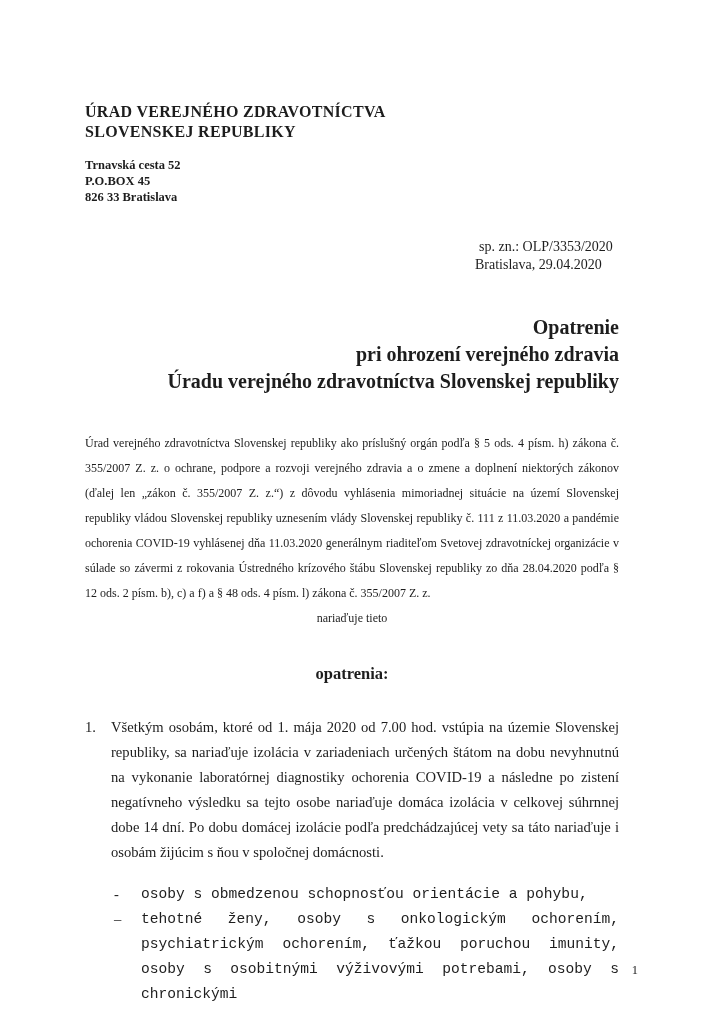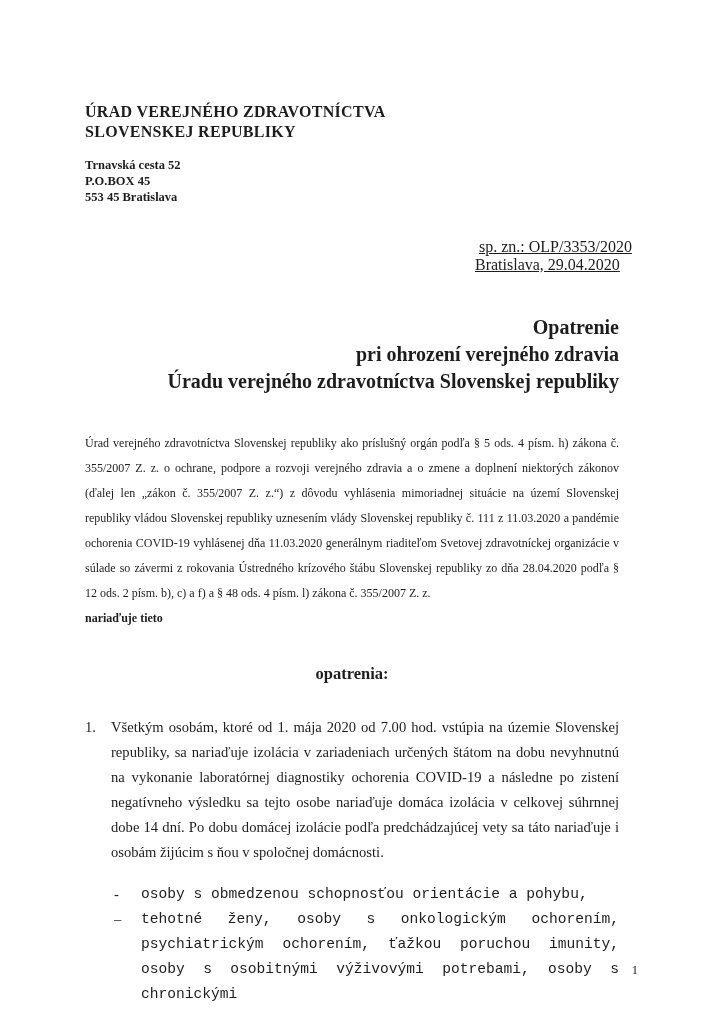--- a/index.html
+++ b/index.html
@@ -135,7 +135,7 @@
   <div class="address-block">
     <div>Trnavská cesta 52</div>
     <div>P.O.BOX 45</div>
-    <div>553 45 Bratislava</div>
+    <div>826 33 Bratislava</div>
   </div>
 
   <div class="ref-block">

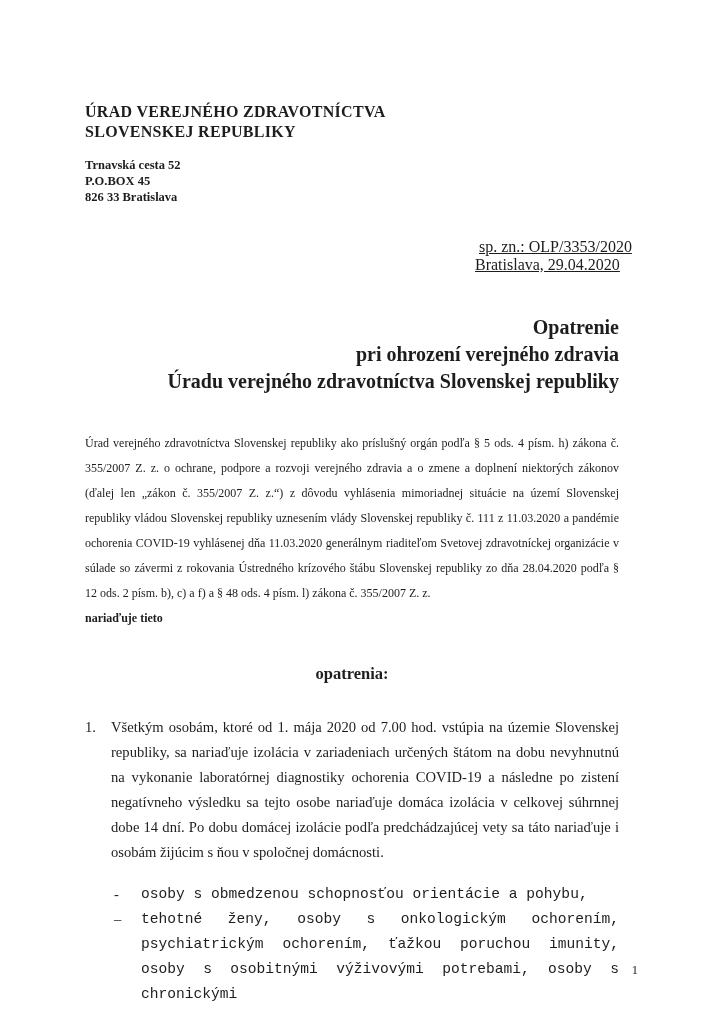--- a/index.html
+++ b/index.html
@@ -40,10 +40,9 @@
   .ref-block {
     margin-top: 33px;
     margin-left: 394px;
-    font-size: 16px;
+    font-size: 14px;
     line-height: 18px;
     white-space: nowrap;
-    text-decoration: underline;
   }
   .ref-block .ref-line2 { margin-left: -4px; }
 

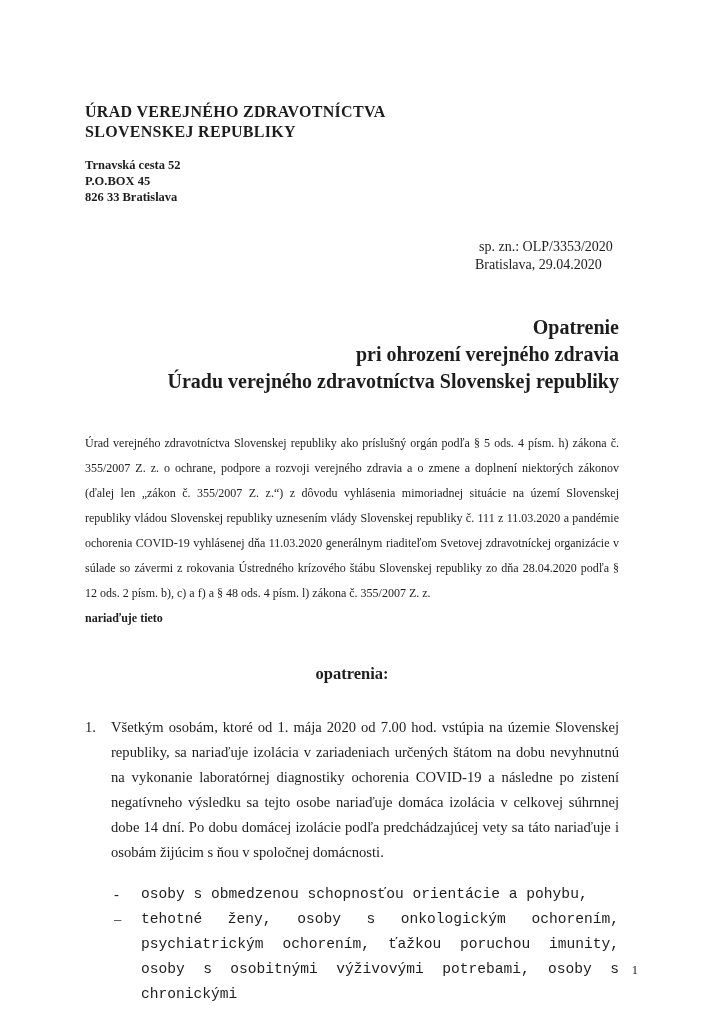--- a/index.html
+++ b/index.html
@@ -64,8 +64,8 @@
   }
   .intro .directive {
     display: block;
-    font-weight: bold;
-    text-align: left;
+    font-weight: normal;
+    text-align: center;
   }
 
   .section-heading {

